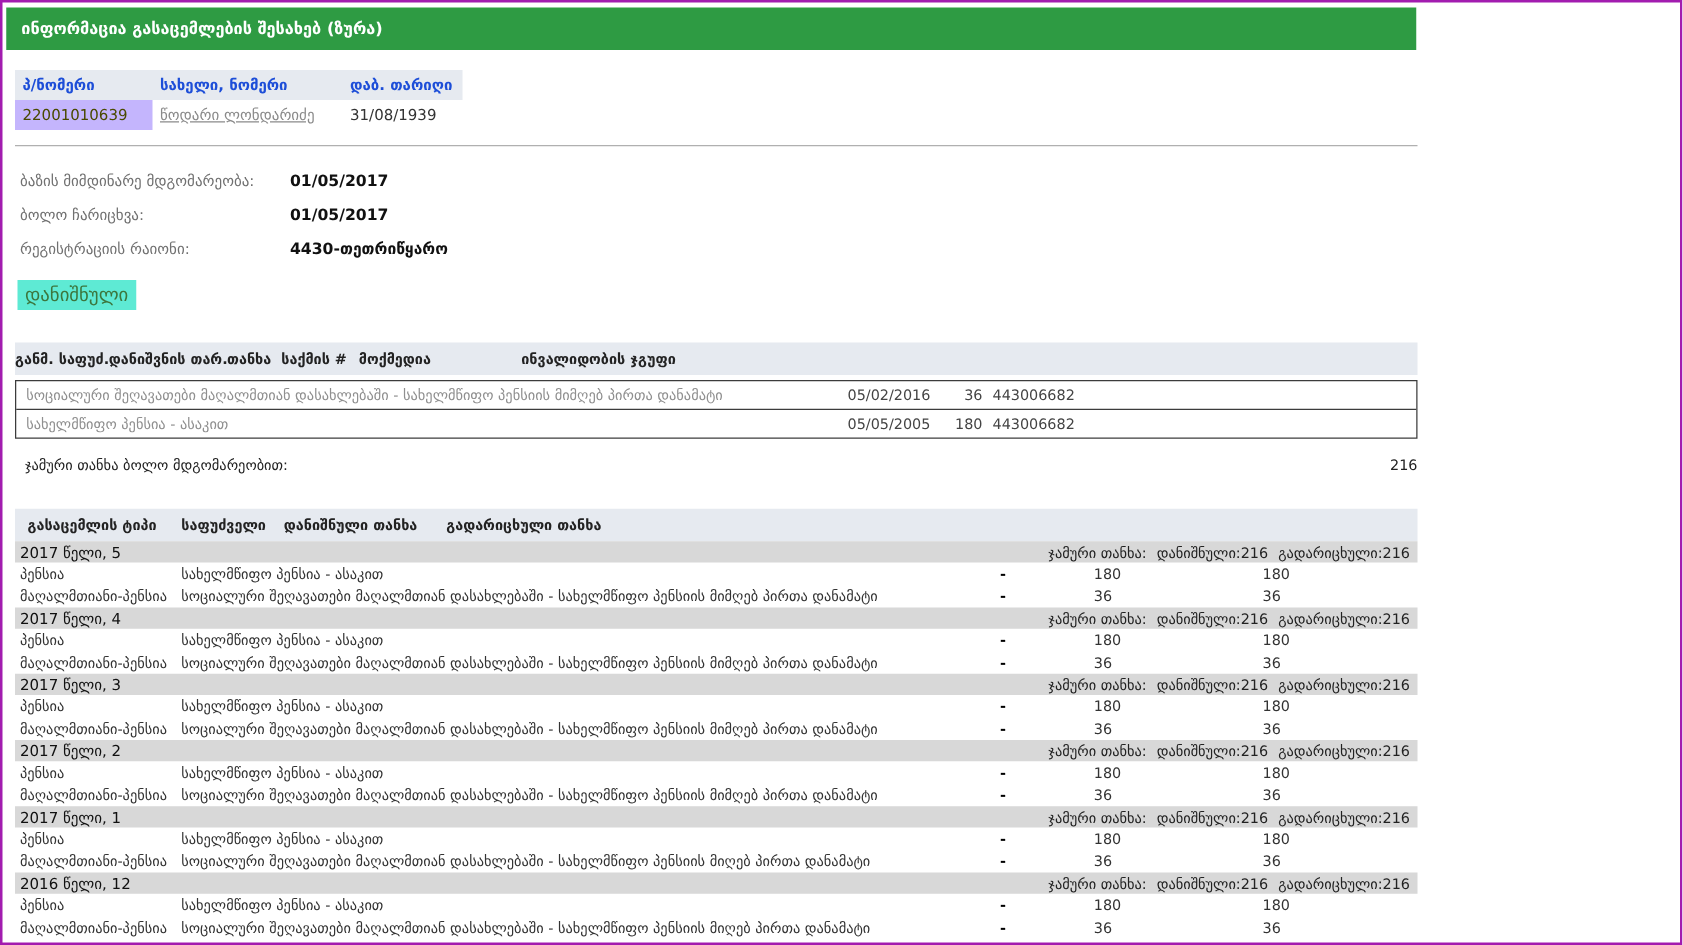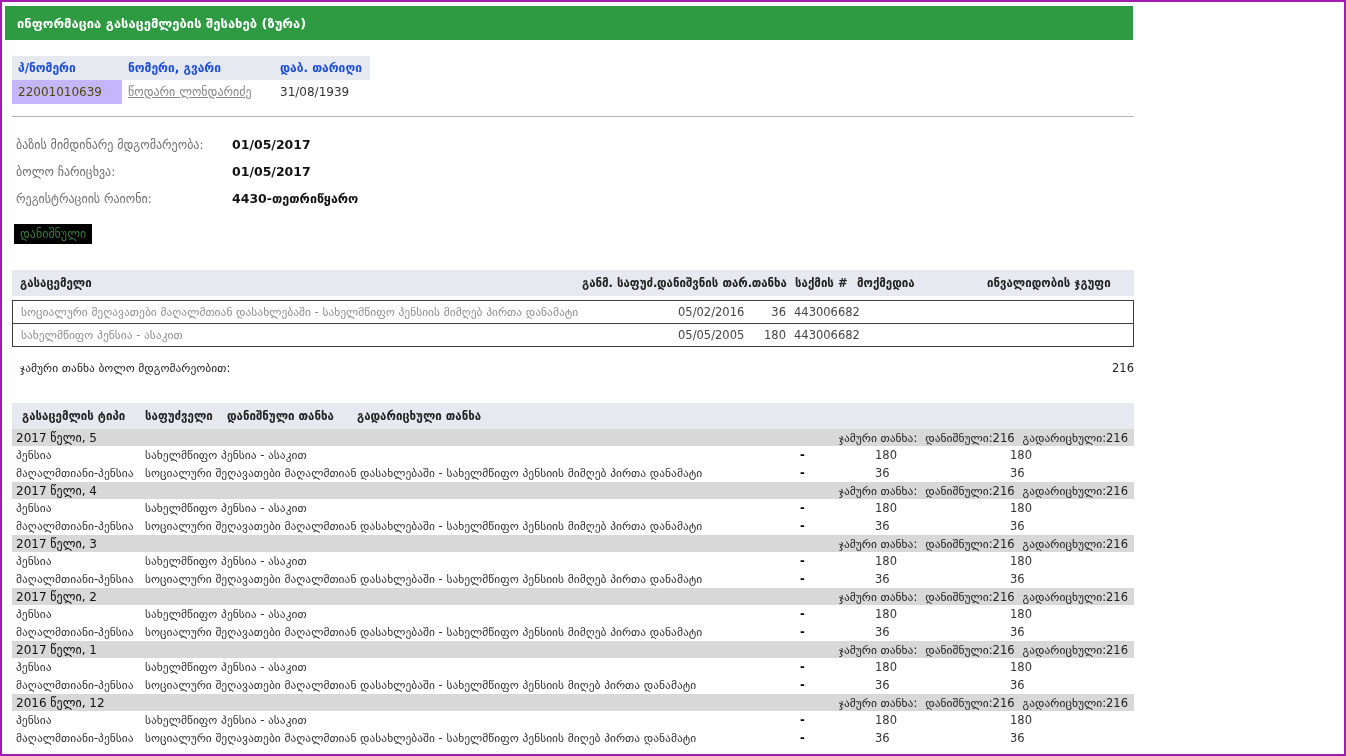--- a/index.html
+++ b/index.html
@@ -87,7 +87,7 @@
     <div class="person">
       <div class="hrow">
         <div>პ/ნომერი</div>
-        <div>ნომერი, გვარი</div>
+        <div>სახელი, ნომერი</div>
         <div>დაბ. თარიღი</div>
       </div>
       <div class="drow">

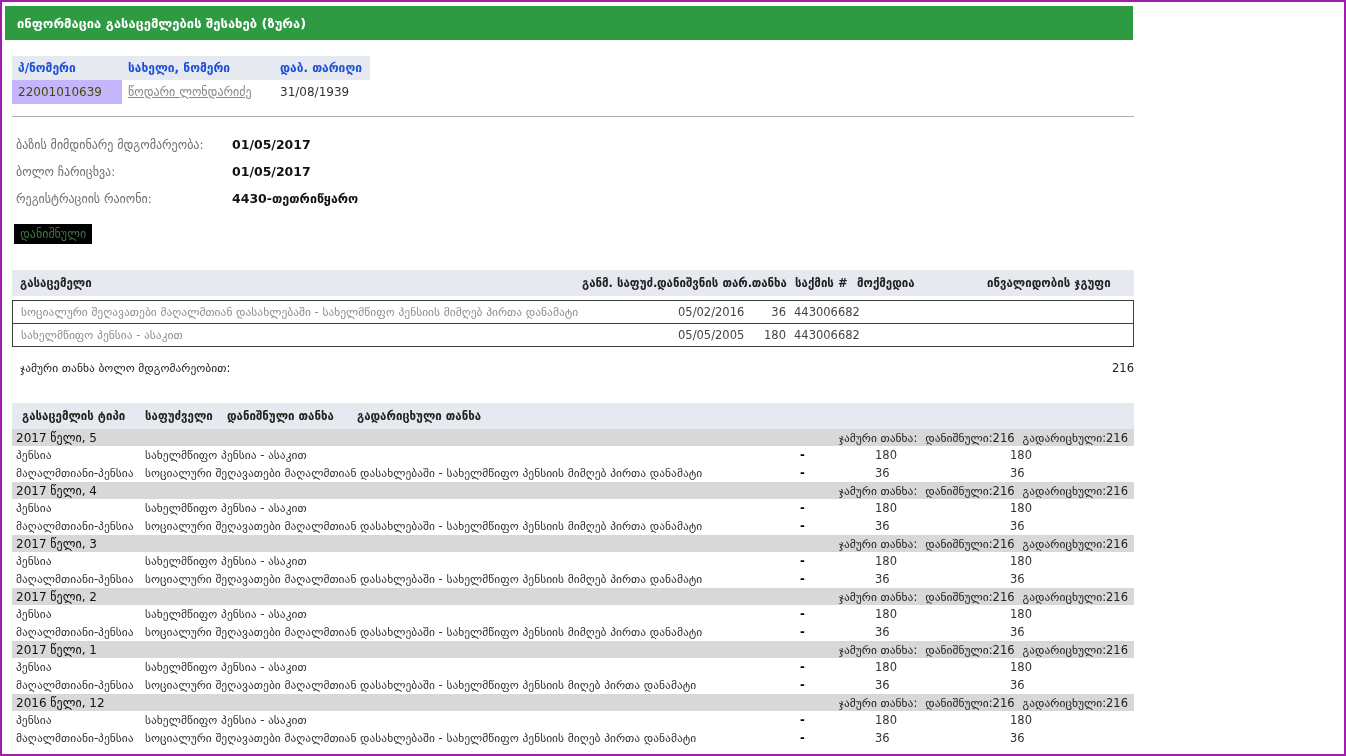--- a/index.html
+++ b/index.html
@@ -30,8 +30,8 @@
   .flabel { width: 216px; color: #707070; }
   .fvalue { font-weight: bold; color: #111; font-size: 12.5px; }
 
-  .badge { display: inline-block; margin: 12px 0 0 2px; background: #000000; color: #3c763d;
-           font-size: 12px; padding: 3px 6px; }
+  .badge { display: inline-block; margin: 12px 0 0 2px; background: #5eead4; color: #3c763d;
+           font-size: 15px; padding: 3px 6px; }
 
   
   .t1 { margin-top: 26px; width: 1122px; font-size: 11.5px; }

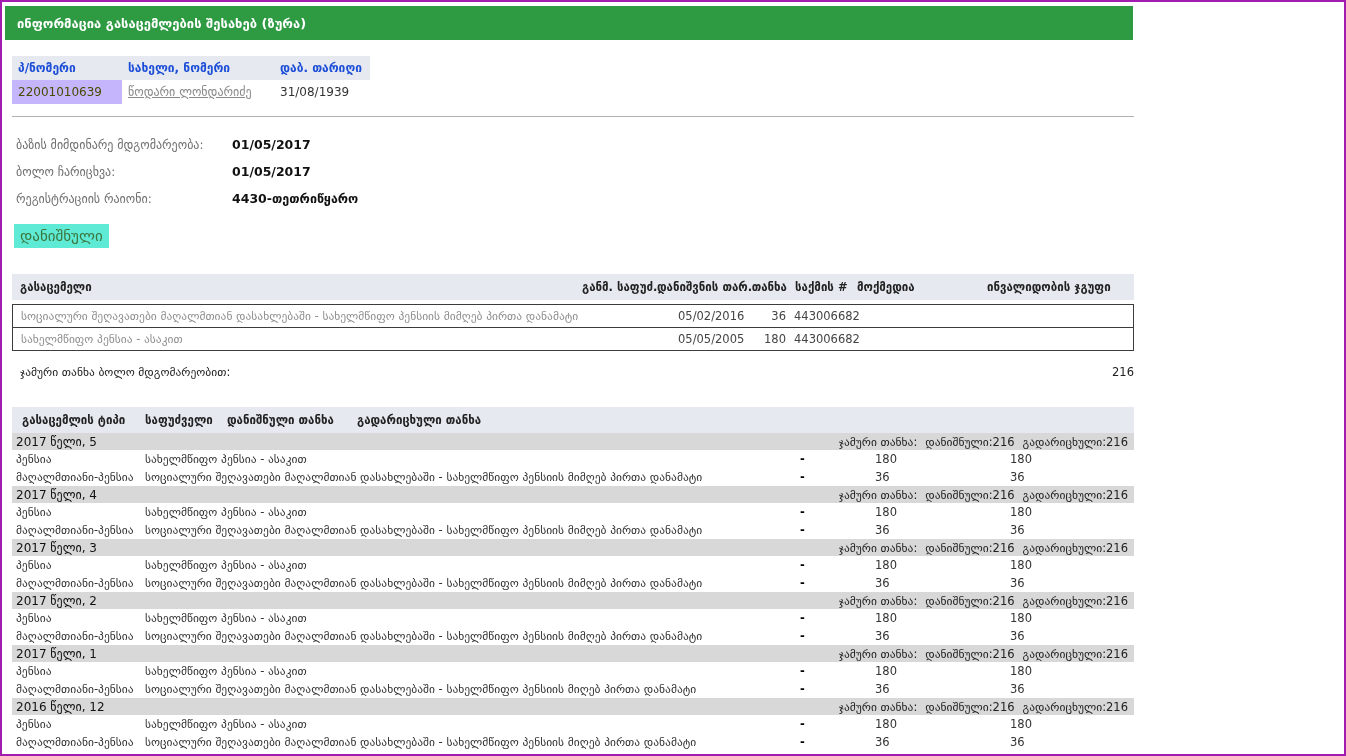--- a/index.html
+++ b/index.html
@@ -118,7 +118,6 @@
 
     <div class="t1">
       <div class="hrow">
-        <div class="c-name">გასაცემელი</div>
         <div class="c-basis">განმ. საფუძ.</div>
         <div class="c-date">დანიშვნის თარ.</div>
         <div class="c-amount">თანხა</div>

